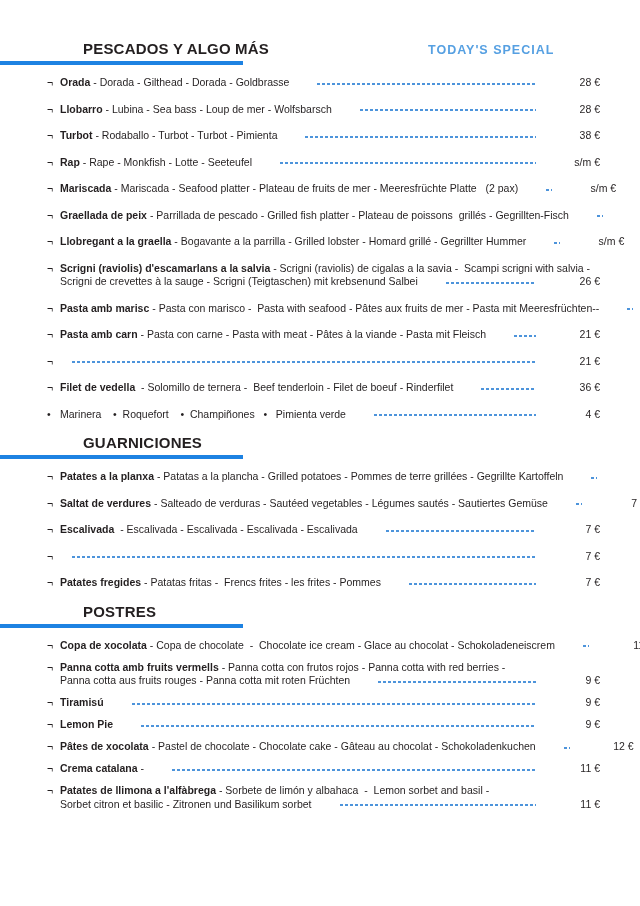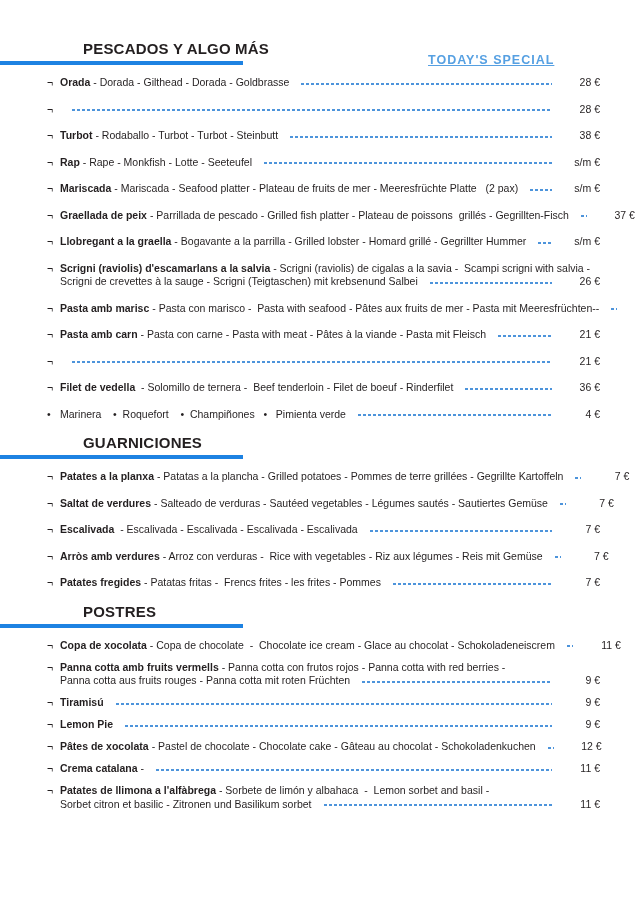--- a/index.html
+++ b/index.html
@@ -13,8 +13,8 @@
   .sec-title { margin-left:83px; font-size:15px; font-weight:700; letter-spacing:0.2px; line-height:18px; }
   .sec-bar { width:243px; height:4px; background:#1d82e2; margin-top:3px; }
   .badge {
-    position:absolute; left:428px; top:13px; color:#56a0e2;
-    font-size:12.5px; font-weight:700; letter-spacing:1px; white-space:pre;text-decoration:underline;
+    position:absolute; left:428px; top:3px; color:#56a0e2;
+    font-size:12.5px; font-weight:700; letter-spacing:1px; white-space:pre;
   }
   .items { padding-left:47px; padding-right:40px; line-height:13.5px; }
   .item { display:flex; align-items:flex-start; margin-bottom:13px; }

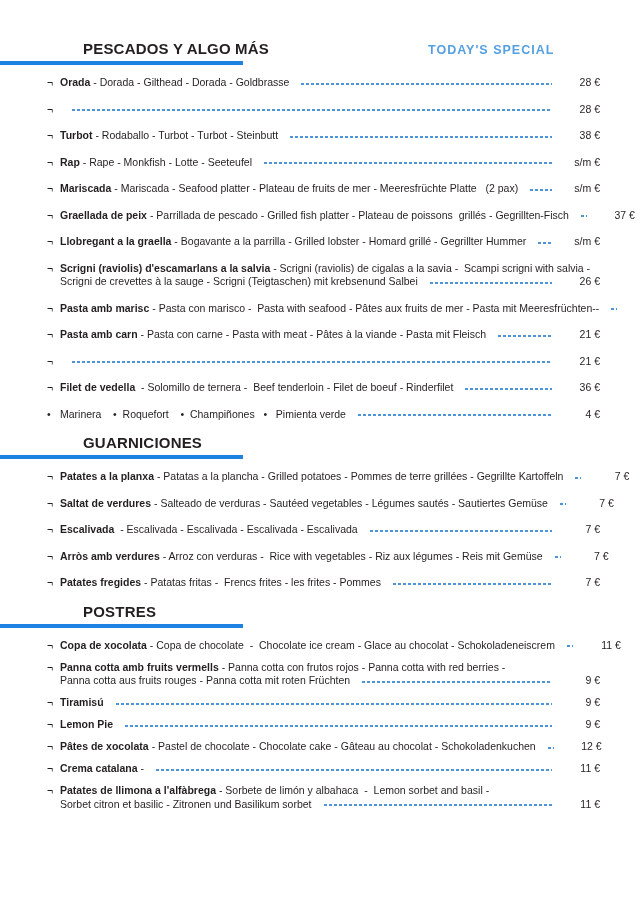--- a/index.html
+++ b/index.html
@@ -21,7 +21,7 @@
   .sec-postres .item { margin-bottom:8.5px; }
   .bullet { flex:none; width:13px; white-space:pre; }
   .main { flex:1; min-width:0; display:block; }
-  .line { display:flex; align-items:flex-end; line-height:13.5px; }
+  .line { display:flex; align-items:flex-end; line-height:13.5px;gap:16px; }
   .l-text { white-space:pre; }
   .name { font-weight:700; }
   .leader {

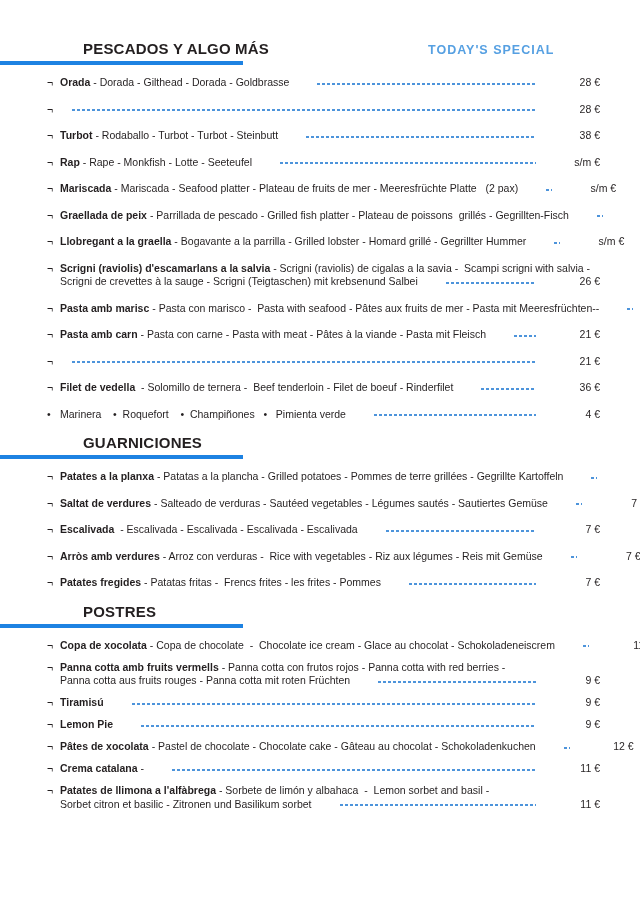--- a/index.html
+++ b/index.html
@@ -60,6 +60,7 @@
           <span class="bullet">¬</span>
           <div class="main">
             <div class="line">
+              <span class="l-text"><span class="name">Llobarro</span><span class="desc"> - Lubina - Sea bass - Loup de mer - Wolfsbarsch</span></span>
               <span class="leader"></span>
               <span class="price">28 €</span>
             </div>

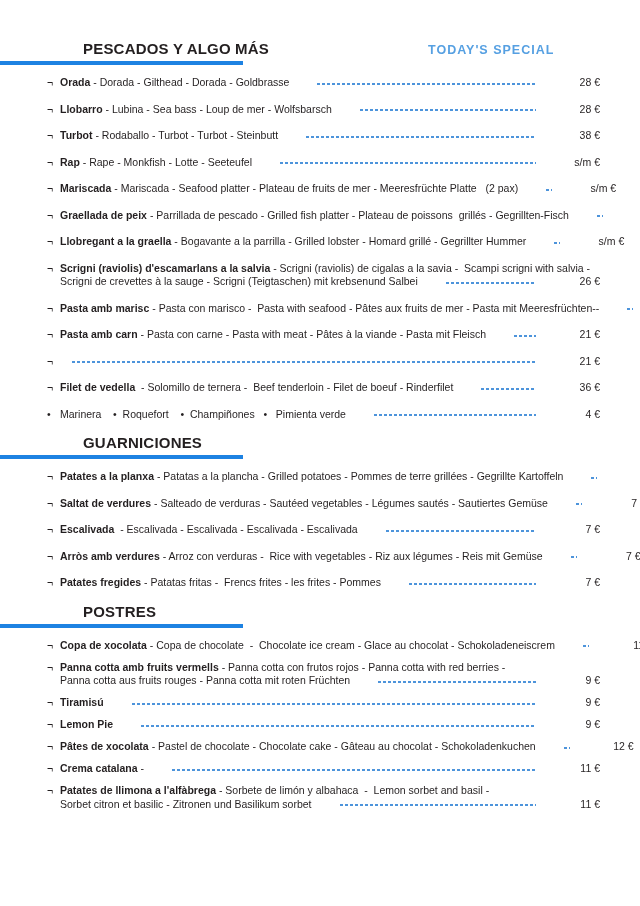--- a/index.html
+++ b/index.html
@@ -70,7 +70,7 @@
           <span class="bullet">¬</span>
           <div class="main">
             <div class="line">
-              <span class="l-text"><span class="name">Turbot</span><span class="desc"> - Rodaballo - Turbot - Turbot - Steinbutt</span></span>
+              <span class="l-text"><span class="name">Turbot</span><span class="desc"> - Rodaballo - Turbot - Turbot - Pimienta</span></span>
               <span class="leader"></span>
               <span class="price">38 €</span>
             </div>

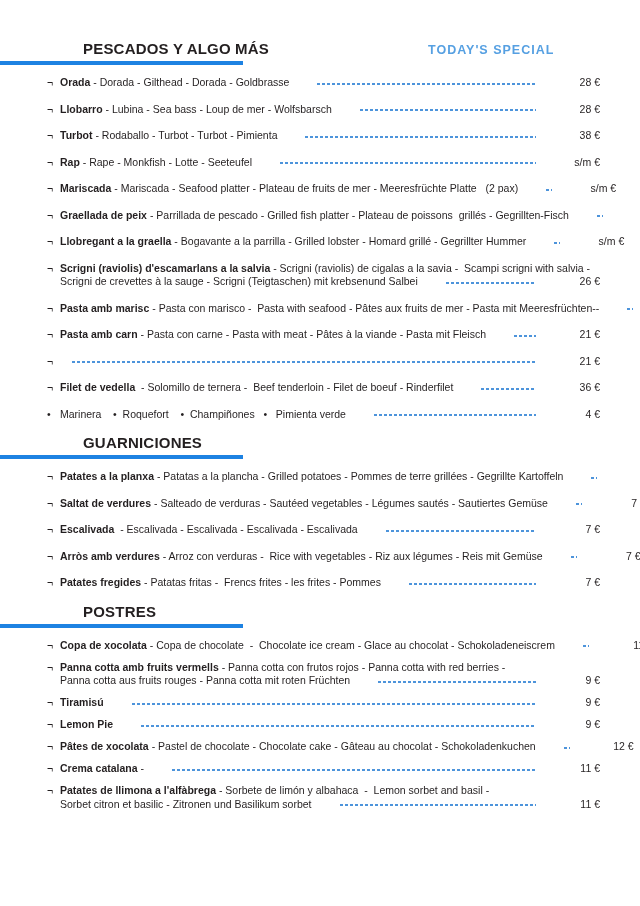--- a/index.html
+++ b/index.html
@@ -226,7 +226,6 @@
           <span class="bullet">¬</span>
           <div class="main">
             <div class="line">
-              <span class="l-text"><span class="name">Arròs amb verdures</span><span class="desc"> - Arroz con verduras -  Rice with vegetables - Riz aux légumes - Reis mit Gemüse</span></span>
               <span class="leader"></span>
               <span class="price">7 €</span>
             </div>

